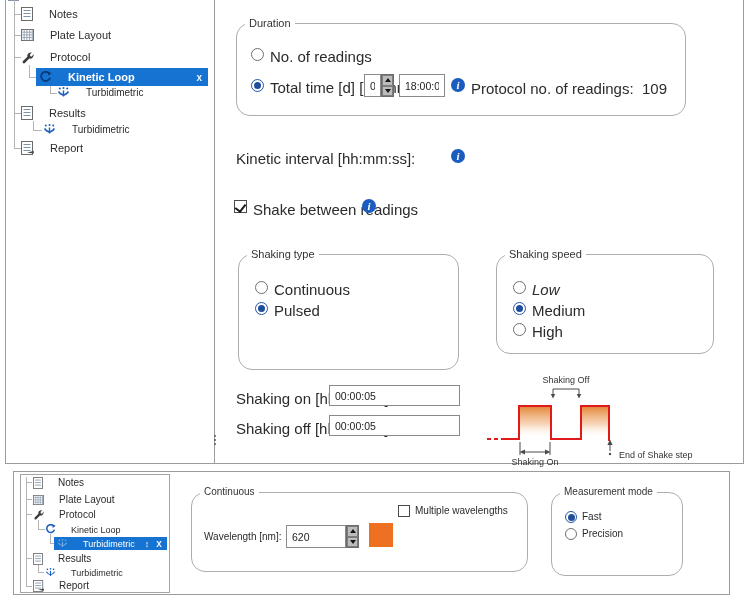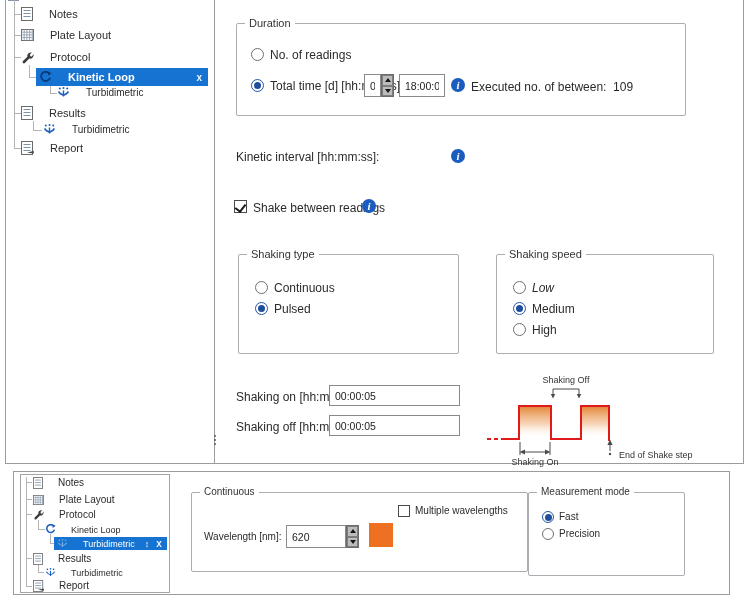--- a/index.html
+++ b/index.html
@@ -10,7 +10,7 @@
   .lbl{position:absolute;font-size:12px;white-space:nowrap;color:#2b2b2b;}
   .lbl10{position:absolute;font-size:10px;white-space:nowrap;color:#2b2b2b;}
   
-  .groupbox{position:absolute;border:1px solid #abadb3;border-radius:2px;box-sizing:border-box;background:#fff;}
+  .groupbox{position:absolute;border:1px solid #abadb3;border-radius:14px;box-sizing:border-box;background:#fff;}
   .gtitle{position:absolute;top:-7px;left:8px;background:#fff;padding:0 4px;font-size:11px;color:#333;white-space:nowrap;}
   .gtitle.sm{font-size:10px;}
   

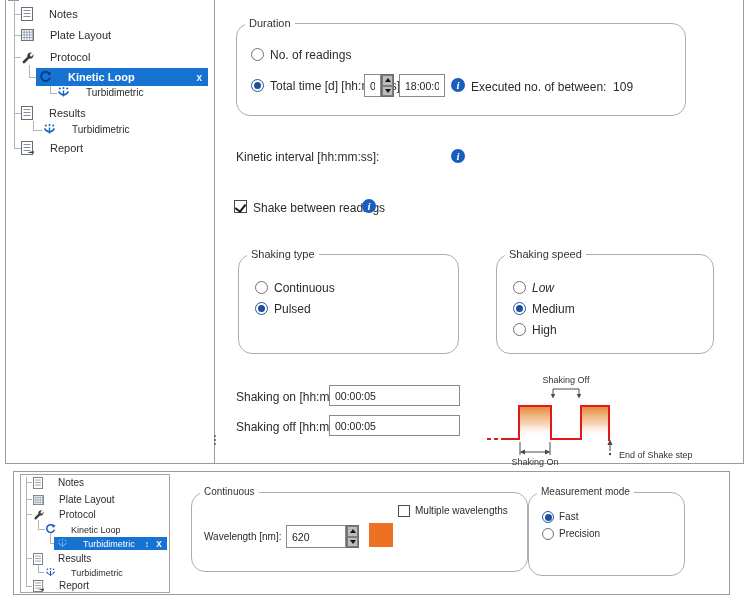--- a/index.html
+++ b/index.html
@@ -7,7 +7,7 @@
           font-family:"Liberation Sans",sans-serif;color:#2b2b2b;}
   .panel{position:absolute;border:1px solid #9b9b9b;background:#fff;box-sizing:border-box;}
   .abs{position:absolute;}
-  .lbl{position:absolute;font-size:12px;white-space:nowrap;color:#2b2b2b;}
+  .lbl{position:absolute;font-size:15px;white-space:nowrap;color:#2b2b2b;}
   .lbl10{position:absolute;font-size:10px;white-space:nowrap;color:#2b2b2b;}
   
   .groupbox{position:absolute;border:1px solid #abadb3;border-radius:14px;box-sizing:border-box;background:#fff;}

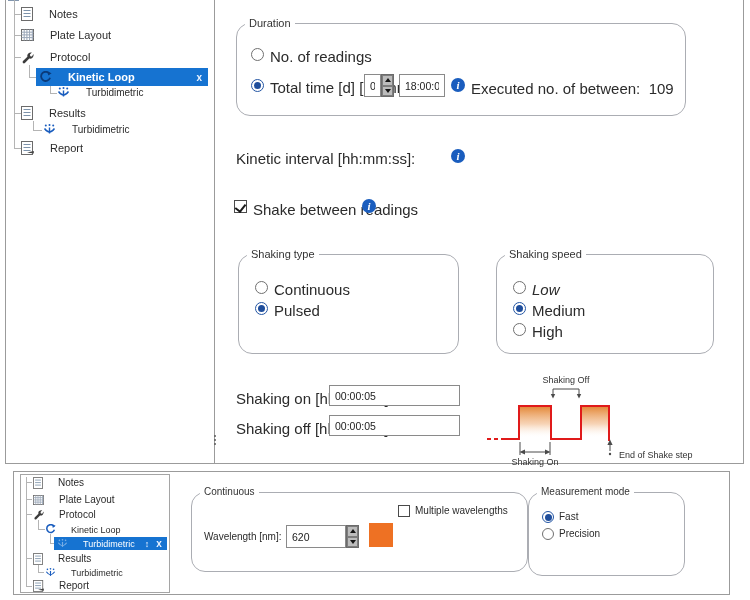--- a/index.html
+++ b/index.html
@@ -185,7 +185,7 @@
       </span>
       <input class="field" style="left: 162px; top: 50px; width: 46px; height: 23px;" readonly="" value="18:00:00">
       <span class="info" style="left:214px;top:54px;"></span>
-      <span class="lbl" style="left:234px;top:56px;"><span>Executed no. of between:</span>&nbsp;&nbsp;<span>109</span></span>
+      <span class="lbl" style="left:234px;top:56px;"><span>Protocol no. of readings:</span>&nbsp;&nbsp;<span>109</span></span>
     </div>
 
     <span class="lbl" style="left:230px;top:155px;">Kinetic interval [hh:mm:ss]:</span>

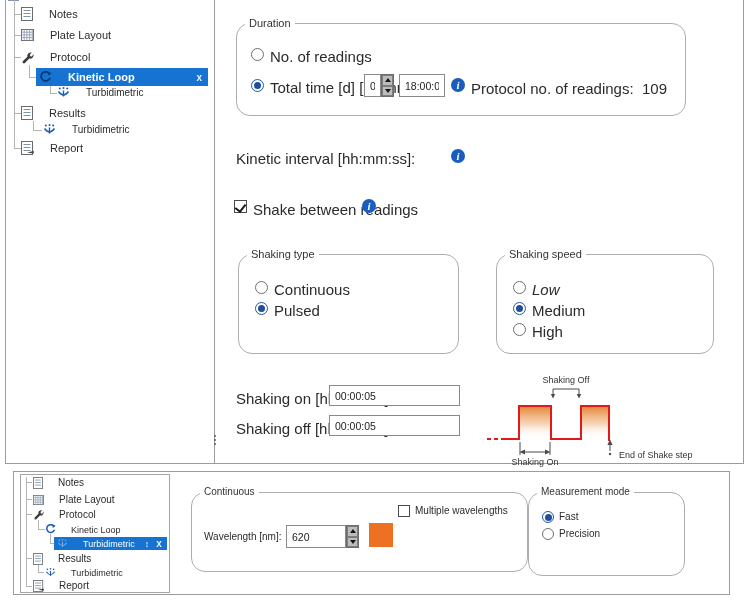--- a/index.html
+++ b/index.html
@@ -195,7 +195,7 @@
     <span class="lbl" style="left:247px;top:206px;">Shake between readings</span>
     <span class="info" style="left:356px;top:204px;"></span>
 
-    <div class="groupbox" style="left:232px;top:259px;width:221px;height:100px;text-align:center;">
+    <div class="groupbox" style="left:232px;top:259px;width:221px;height:116px;text-align:center;">
       <span class="gtitle">Shaking type</span>
       <span class="radio" style="left:16px;top:26px;"></span>
       <span class="lbl" style="left:35px;top:26px;">Continuous</span>

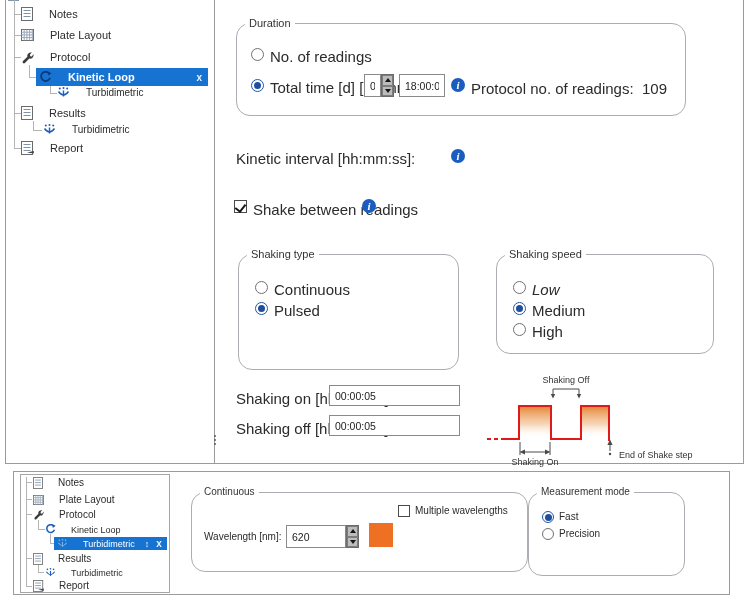--- a/index.html
+++ b/index.html
@@ -369,7 +369,7 @@
       <span class="lbl10" style="left:223px;top:12px;">Multiple wavelengths</span>
     </div>
 
-    <div class="groupbox" style="left:514px;top:20px;width:157px;height:84px;">
+    <div class="groupbox" style="left:537px;top:20px;width:132px;height:84px;">
       <span class="gtitle sm">Measurement mode</span>
       <span class="radio on" style="left:13px;top:18px;width:12px;height:12px;"></span>
       <span class="lbl10" style="left:30px;top:18px;">Fast</span>

